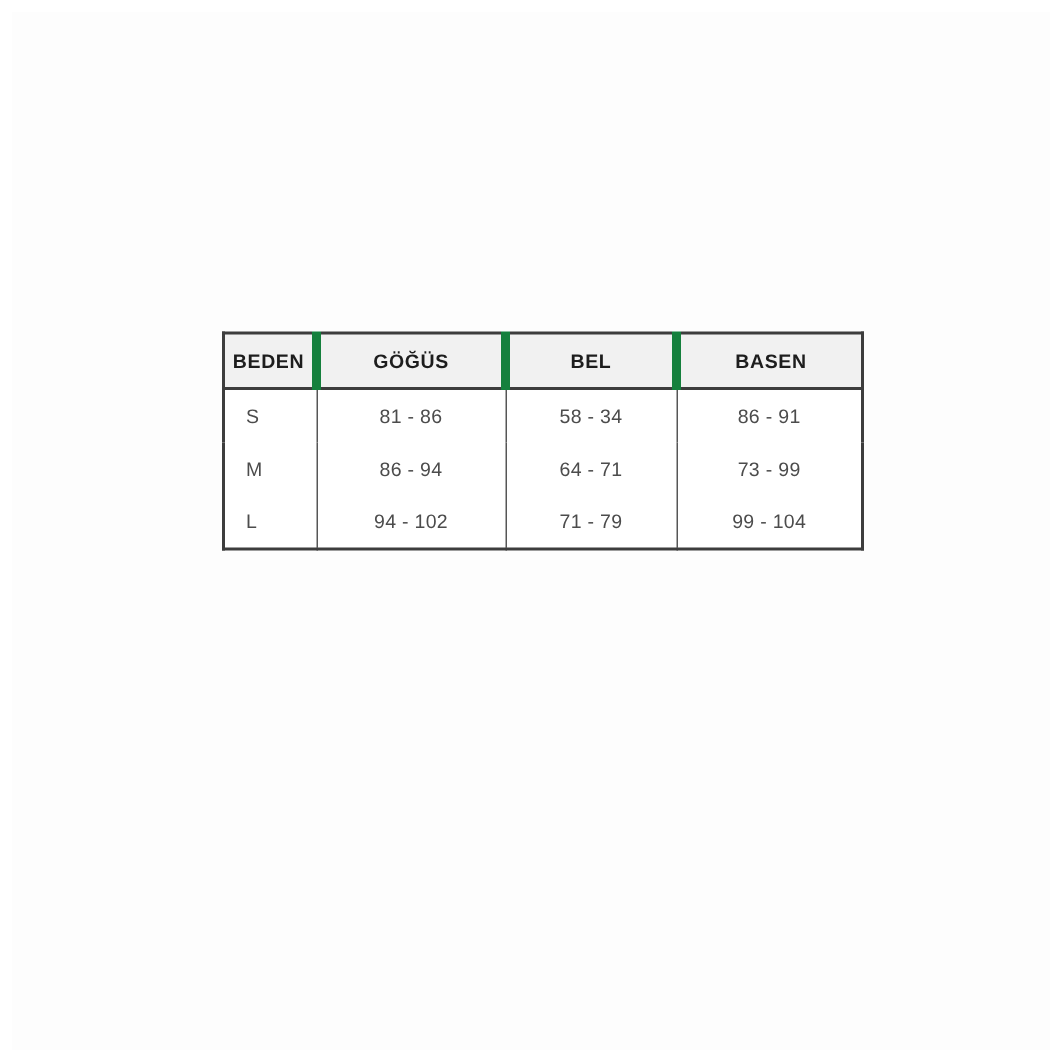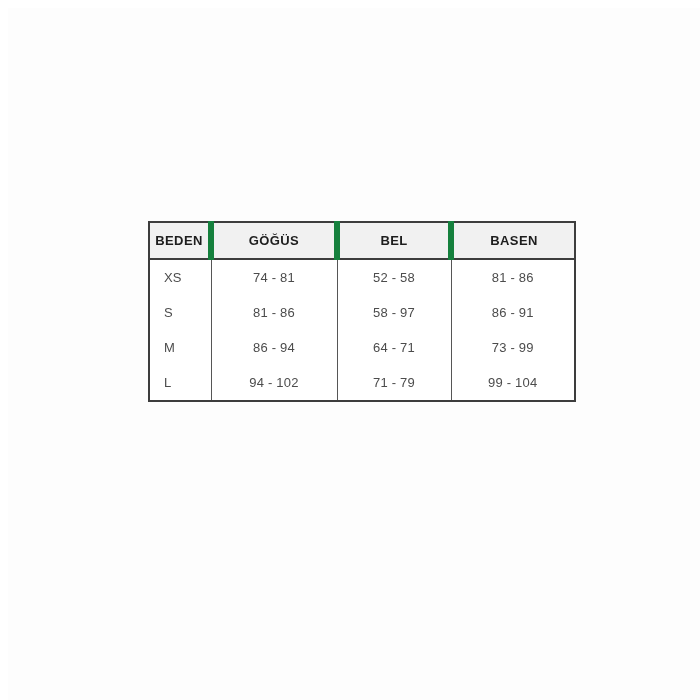--- a/index.html
+++ b/index.html
@@ -83,12 +83,6 @@
       </thead>
       <tbody>
 
-      <tr>
-          <td>XS</td>
-          <td>74 - 81</td>
-          <td>52 - 58</td>
-          <td>81 - 86</td>
-        </tr>
           <tr>
           <td>S</td>
           <td>81 - 86</td>

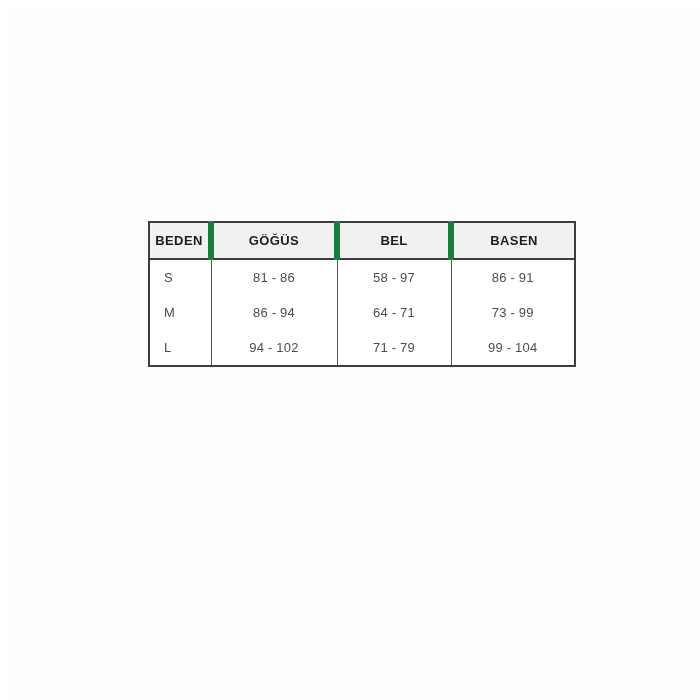--- a/index.html
+++ b/index.html
@@ -86,7 +86,7 @@
           <tr>
           <td>S</td>
           <td>81 - 86</td>
-          <td>58 - 97</td>
+          <td>58 - 34</td>
           <td>86 - 91</td>
         </tr>
           <tr>

